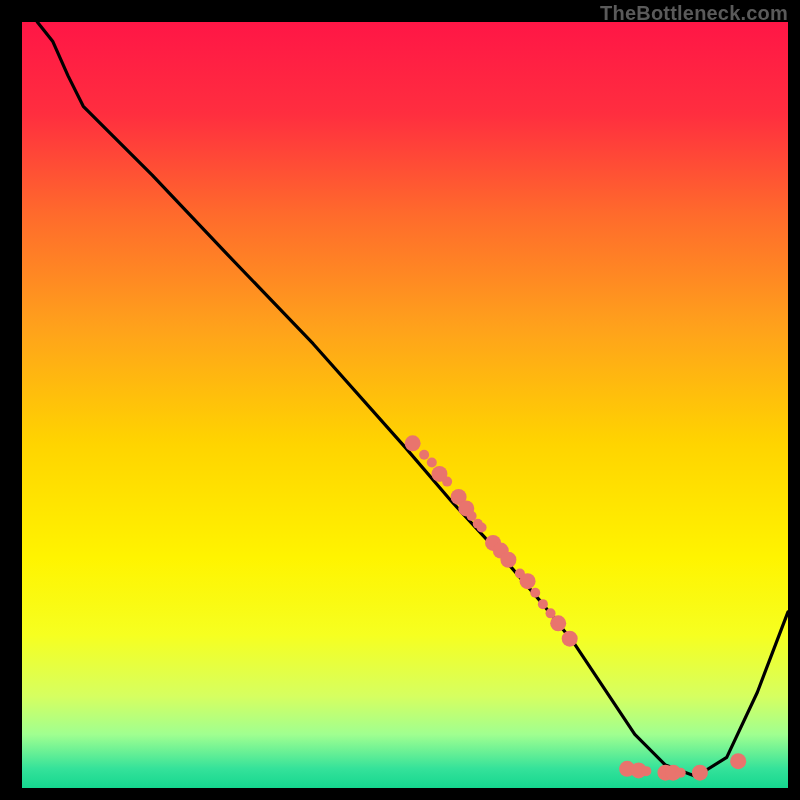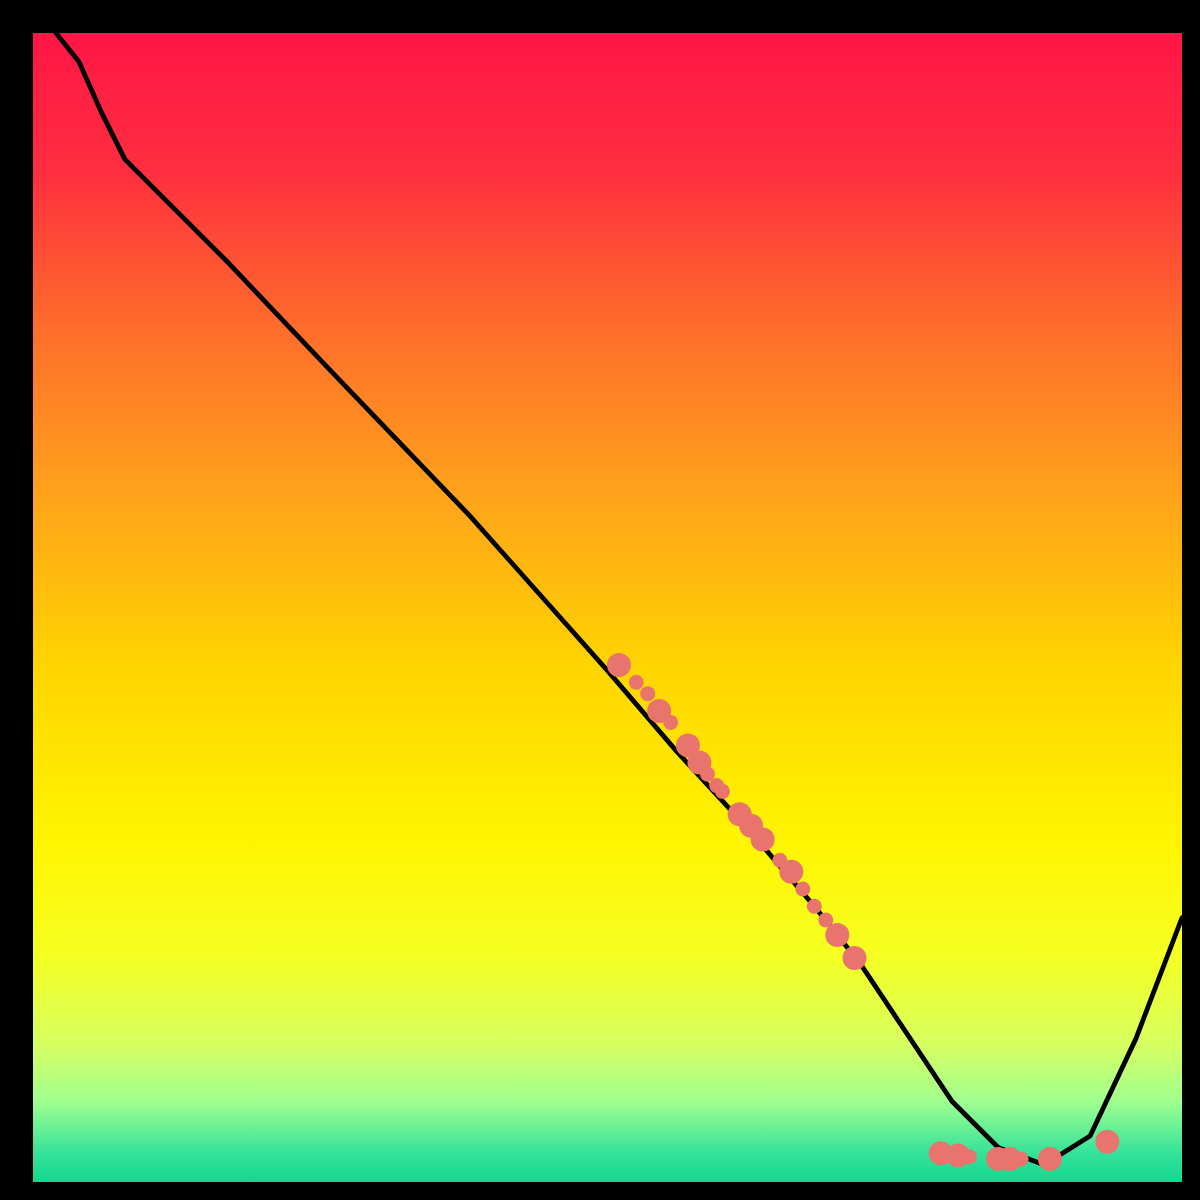--- a/index.html
+++ b/index.html
@@ -84,6 +84,7 @@
         <circle cx="738.21" cy="761.19" r="8" fill="#e9746d"></circle>
       </g>
     </svg>
+  <div class="watermark">TheBottleneck.com</div>
 </div>
 
 </body></html>

